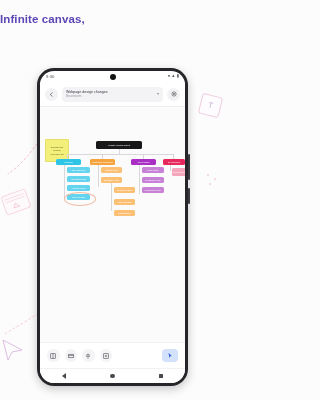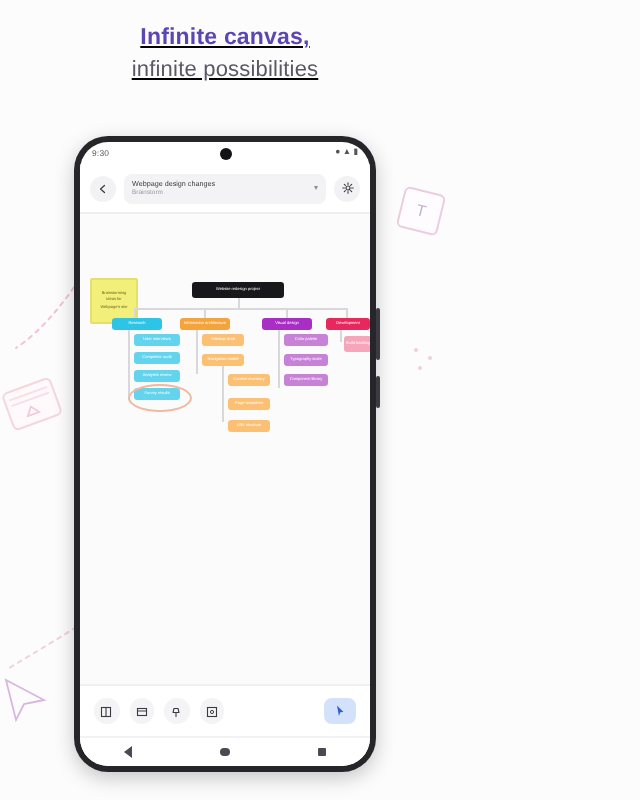--- a/index.html
+++ b/index.html
@@ -24,7 +24,7 @@
   }
 
   
-  .headline{position:absolute;left:0;right:0;top:12px;text-align:center;text-decoration:underline;}
+  .headline{position:absolute;left:0;right:0;top:12px;}
   .h1{
     font-size:11.5px;font-weight:bold;color:#5b46b5;letter-spacing:.1px;
     line-height:14px;

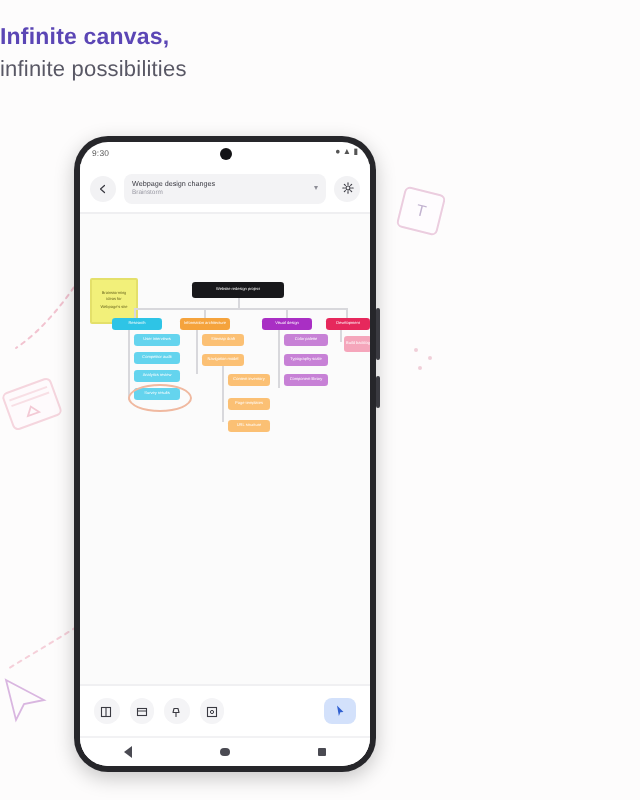--- a/index.html
+++ b/index.html
@@ -188,7 +188,6 @@
 
   <div class="headline">
     <div class="h1">Infinite canvas,</div>
-    <div class="h2">infinite possibilities</div>
   </div>
 
   <div class="phone">

